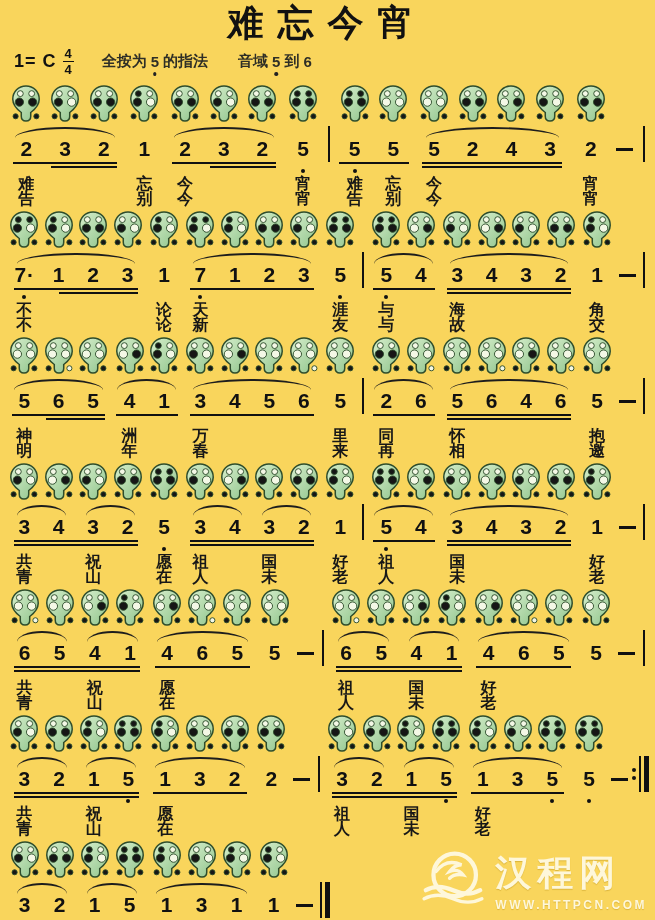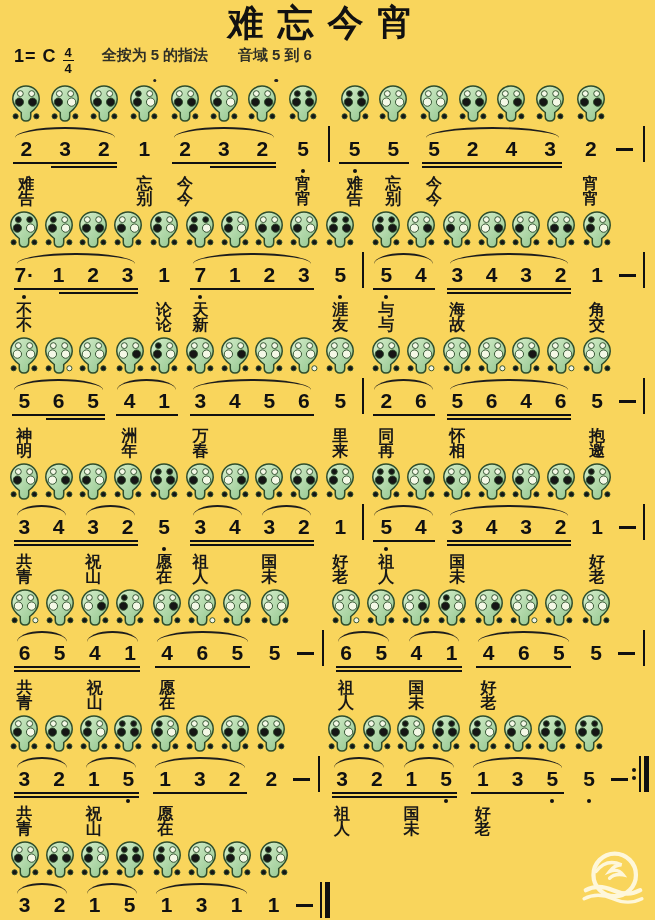--- a/index.html
+++ b/index.html
@@ -14,7 +14,7 @@
     height:46px;line-height:46px;color:#111;
   }
   .hdr{
-    display:flex;margin:0 8px 6px 14px;height:30px;
+    display:flex;align-items:center;margin:0 8px 6px 14px;height:30px;
     font-weight:bold;color:#2f2f26;font-size:15px;
   }
   .hdr .key{font-size:18px;color:#111;margin-right:6px;letter-spacing:1px;}

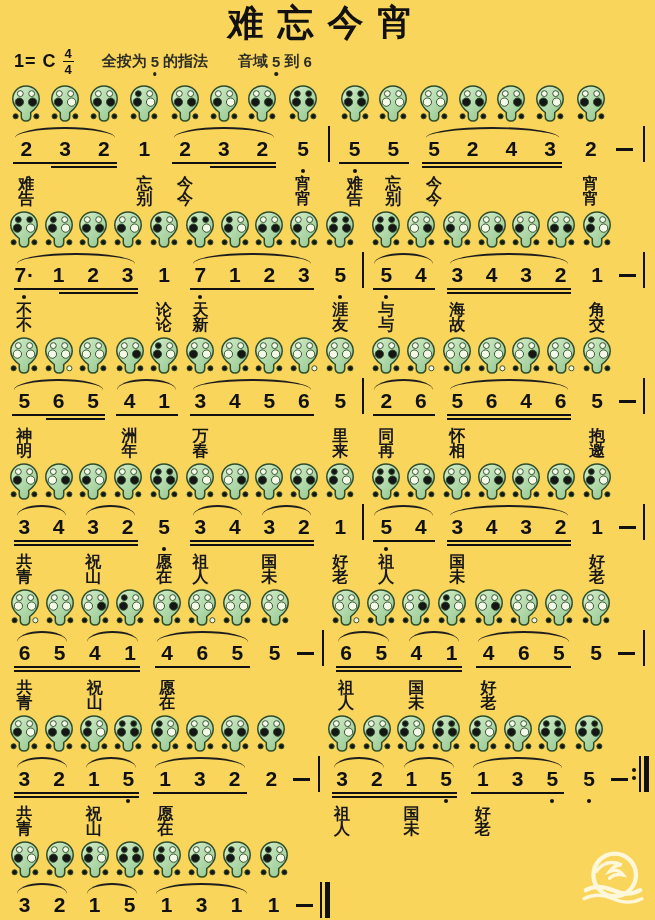--- a/index.html
+++ b/index.html
@@ -1848,6 +1848,10 @@
     <path d="M8 52 Q22 44 40 52 T72 52" fill="none" stroke="#fffdf0" stroke-width="5" stroke-linecap="round"></path>
     <path d="M6 62 Q22 54 40 62 T74 62" fill="none" stroke="#fffdf0" stroke-width="4" stroke-linecap="round"></path>
   </svg>
+  <span class="wm-texts">
+    <span class="wm-name">汉程网</span>
+    <span class="wm-url">WWW.HTTPCN.COM</span>
+  </span>
 </div>
 
 </body></html>

